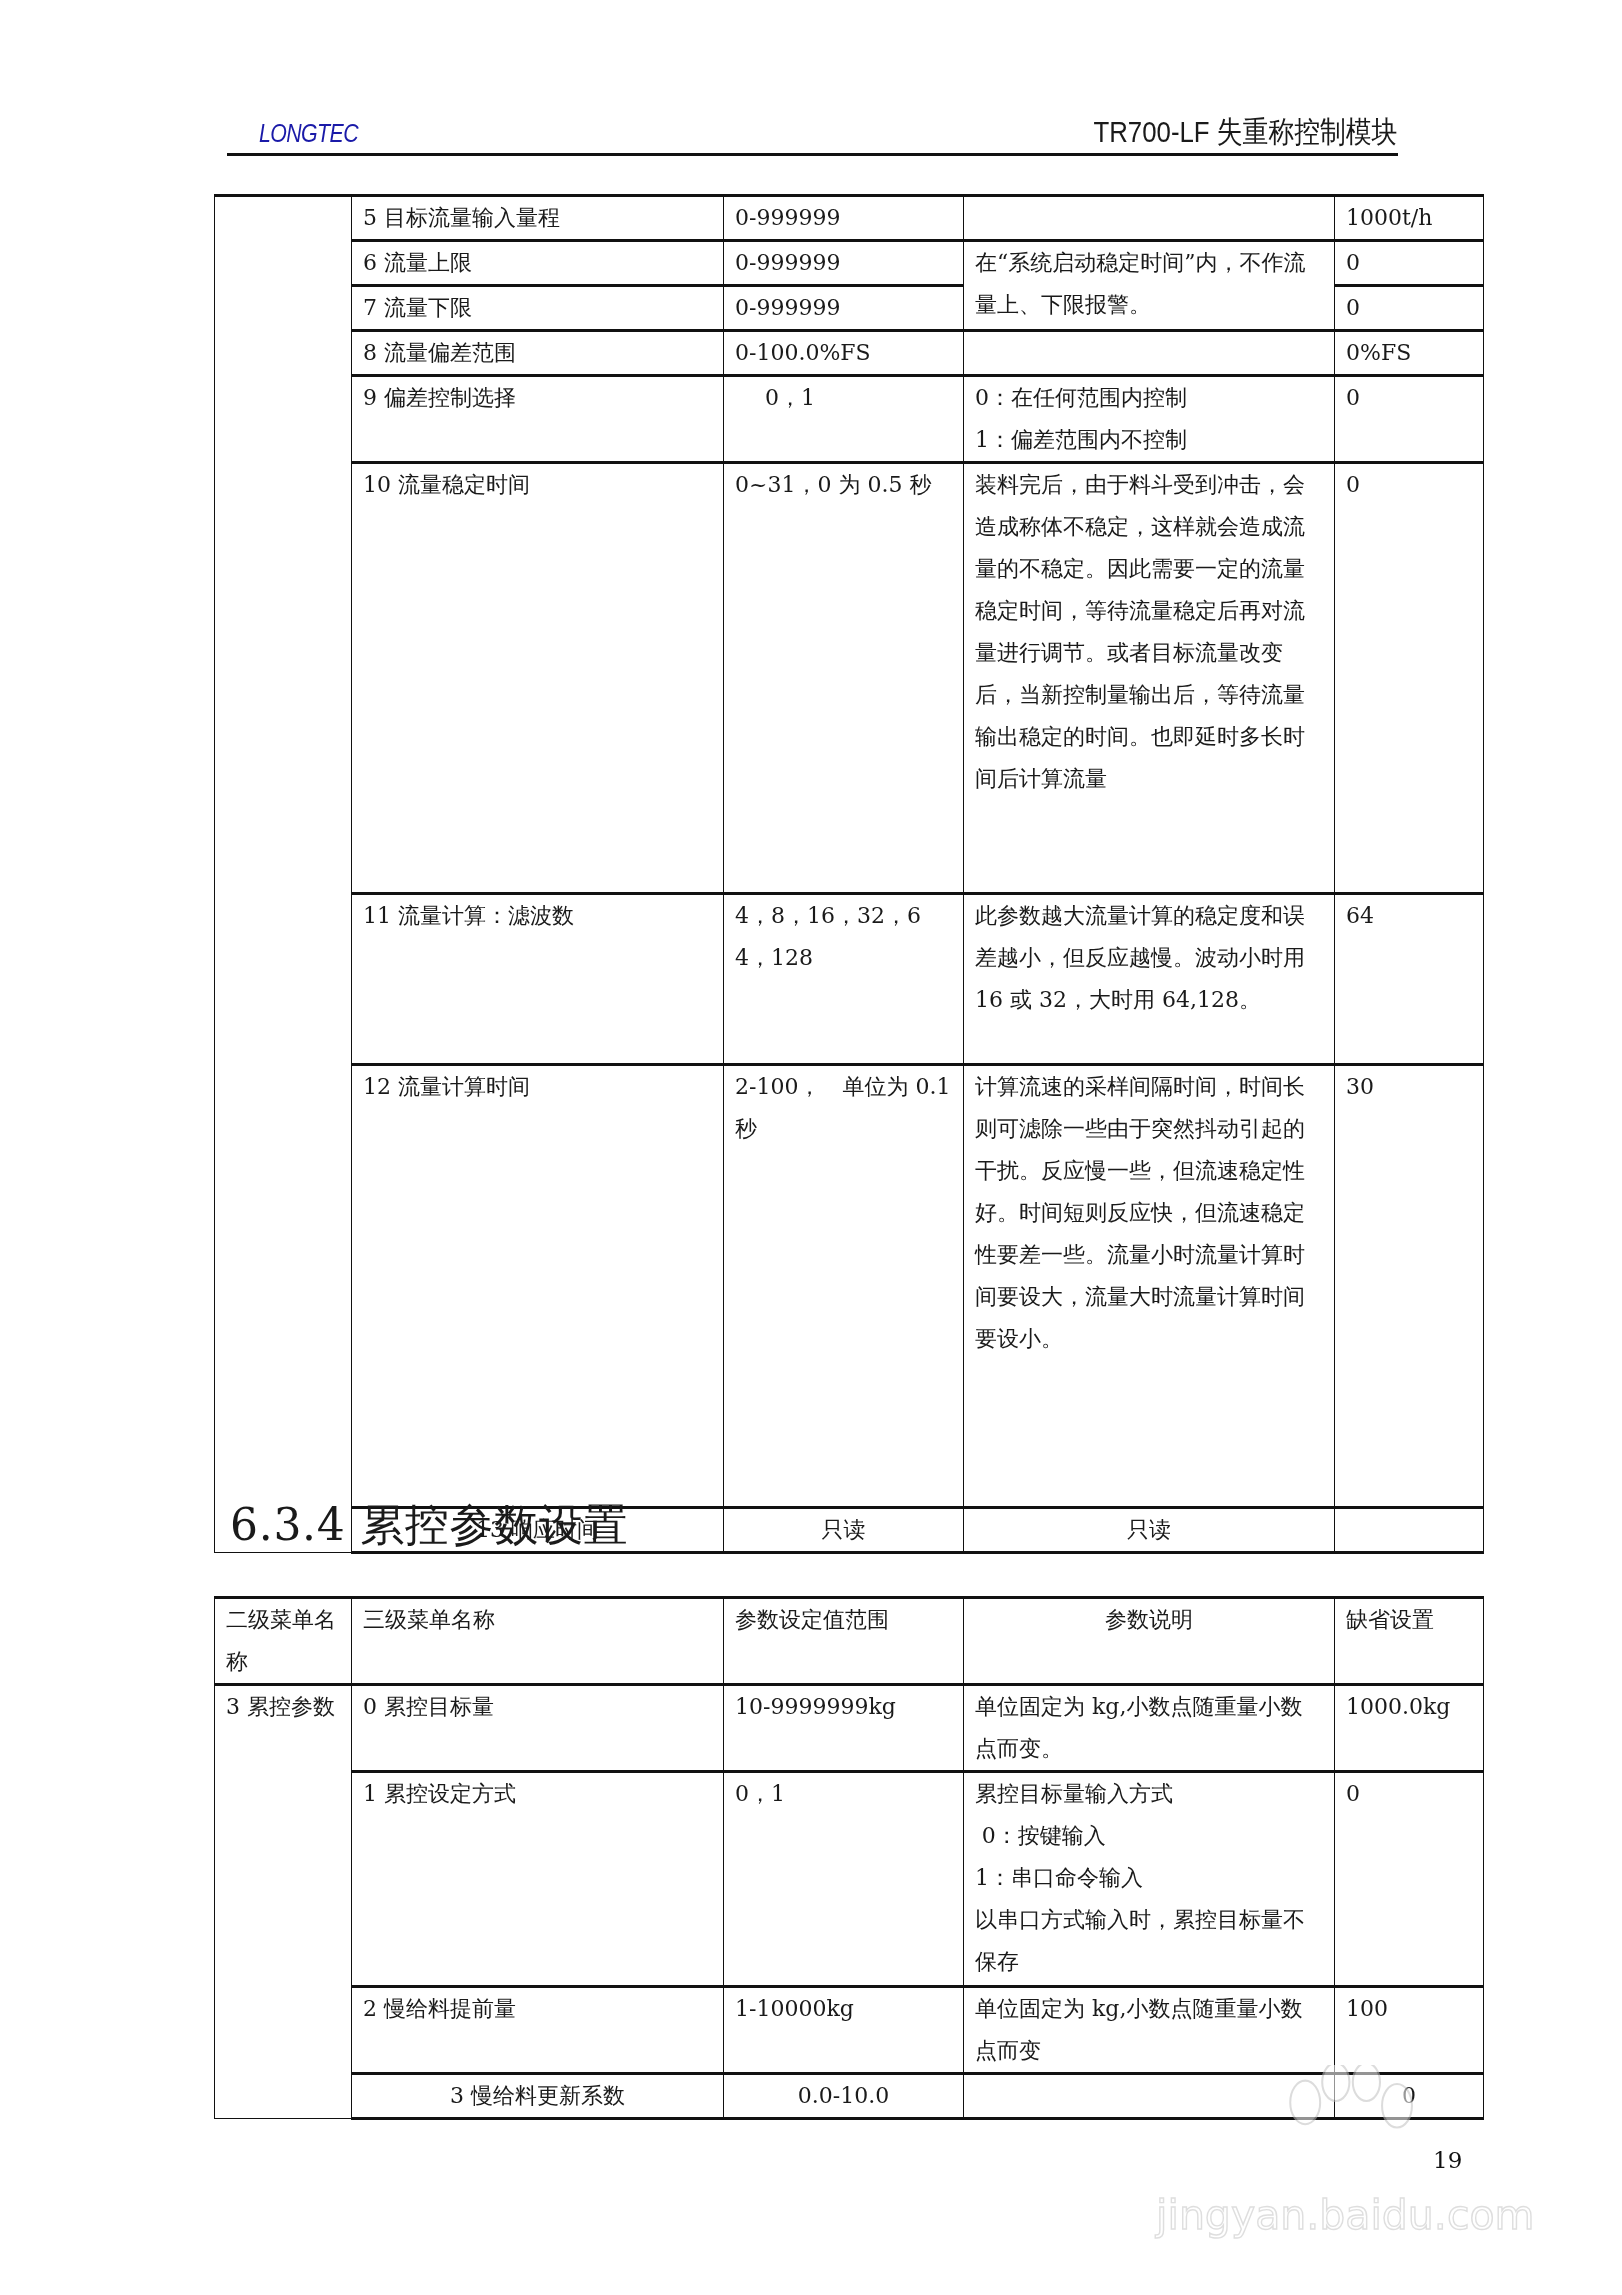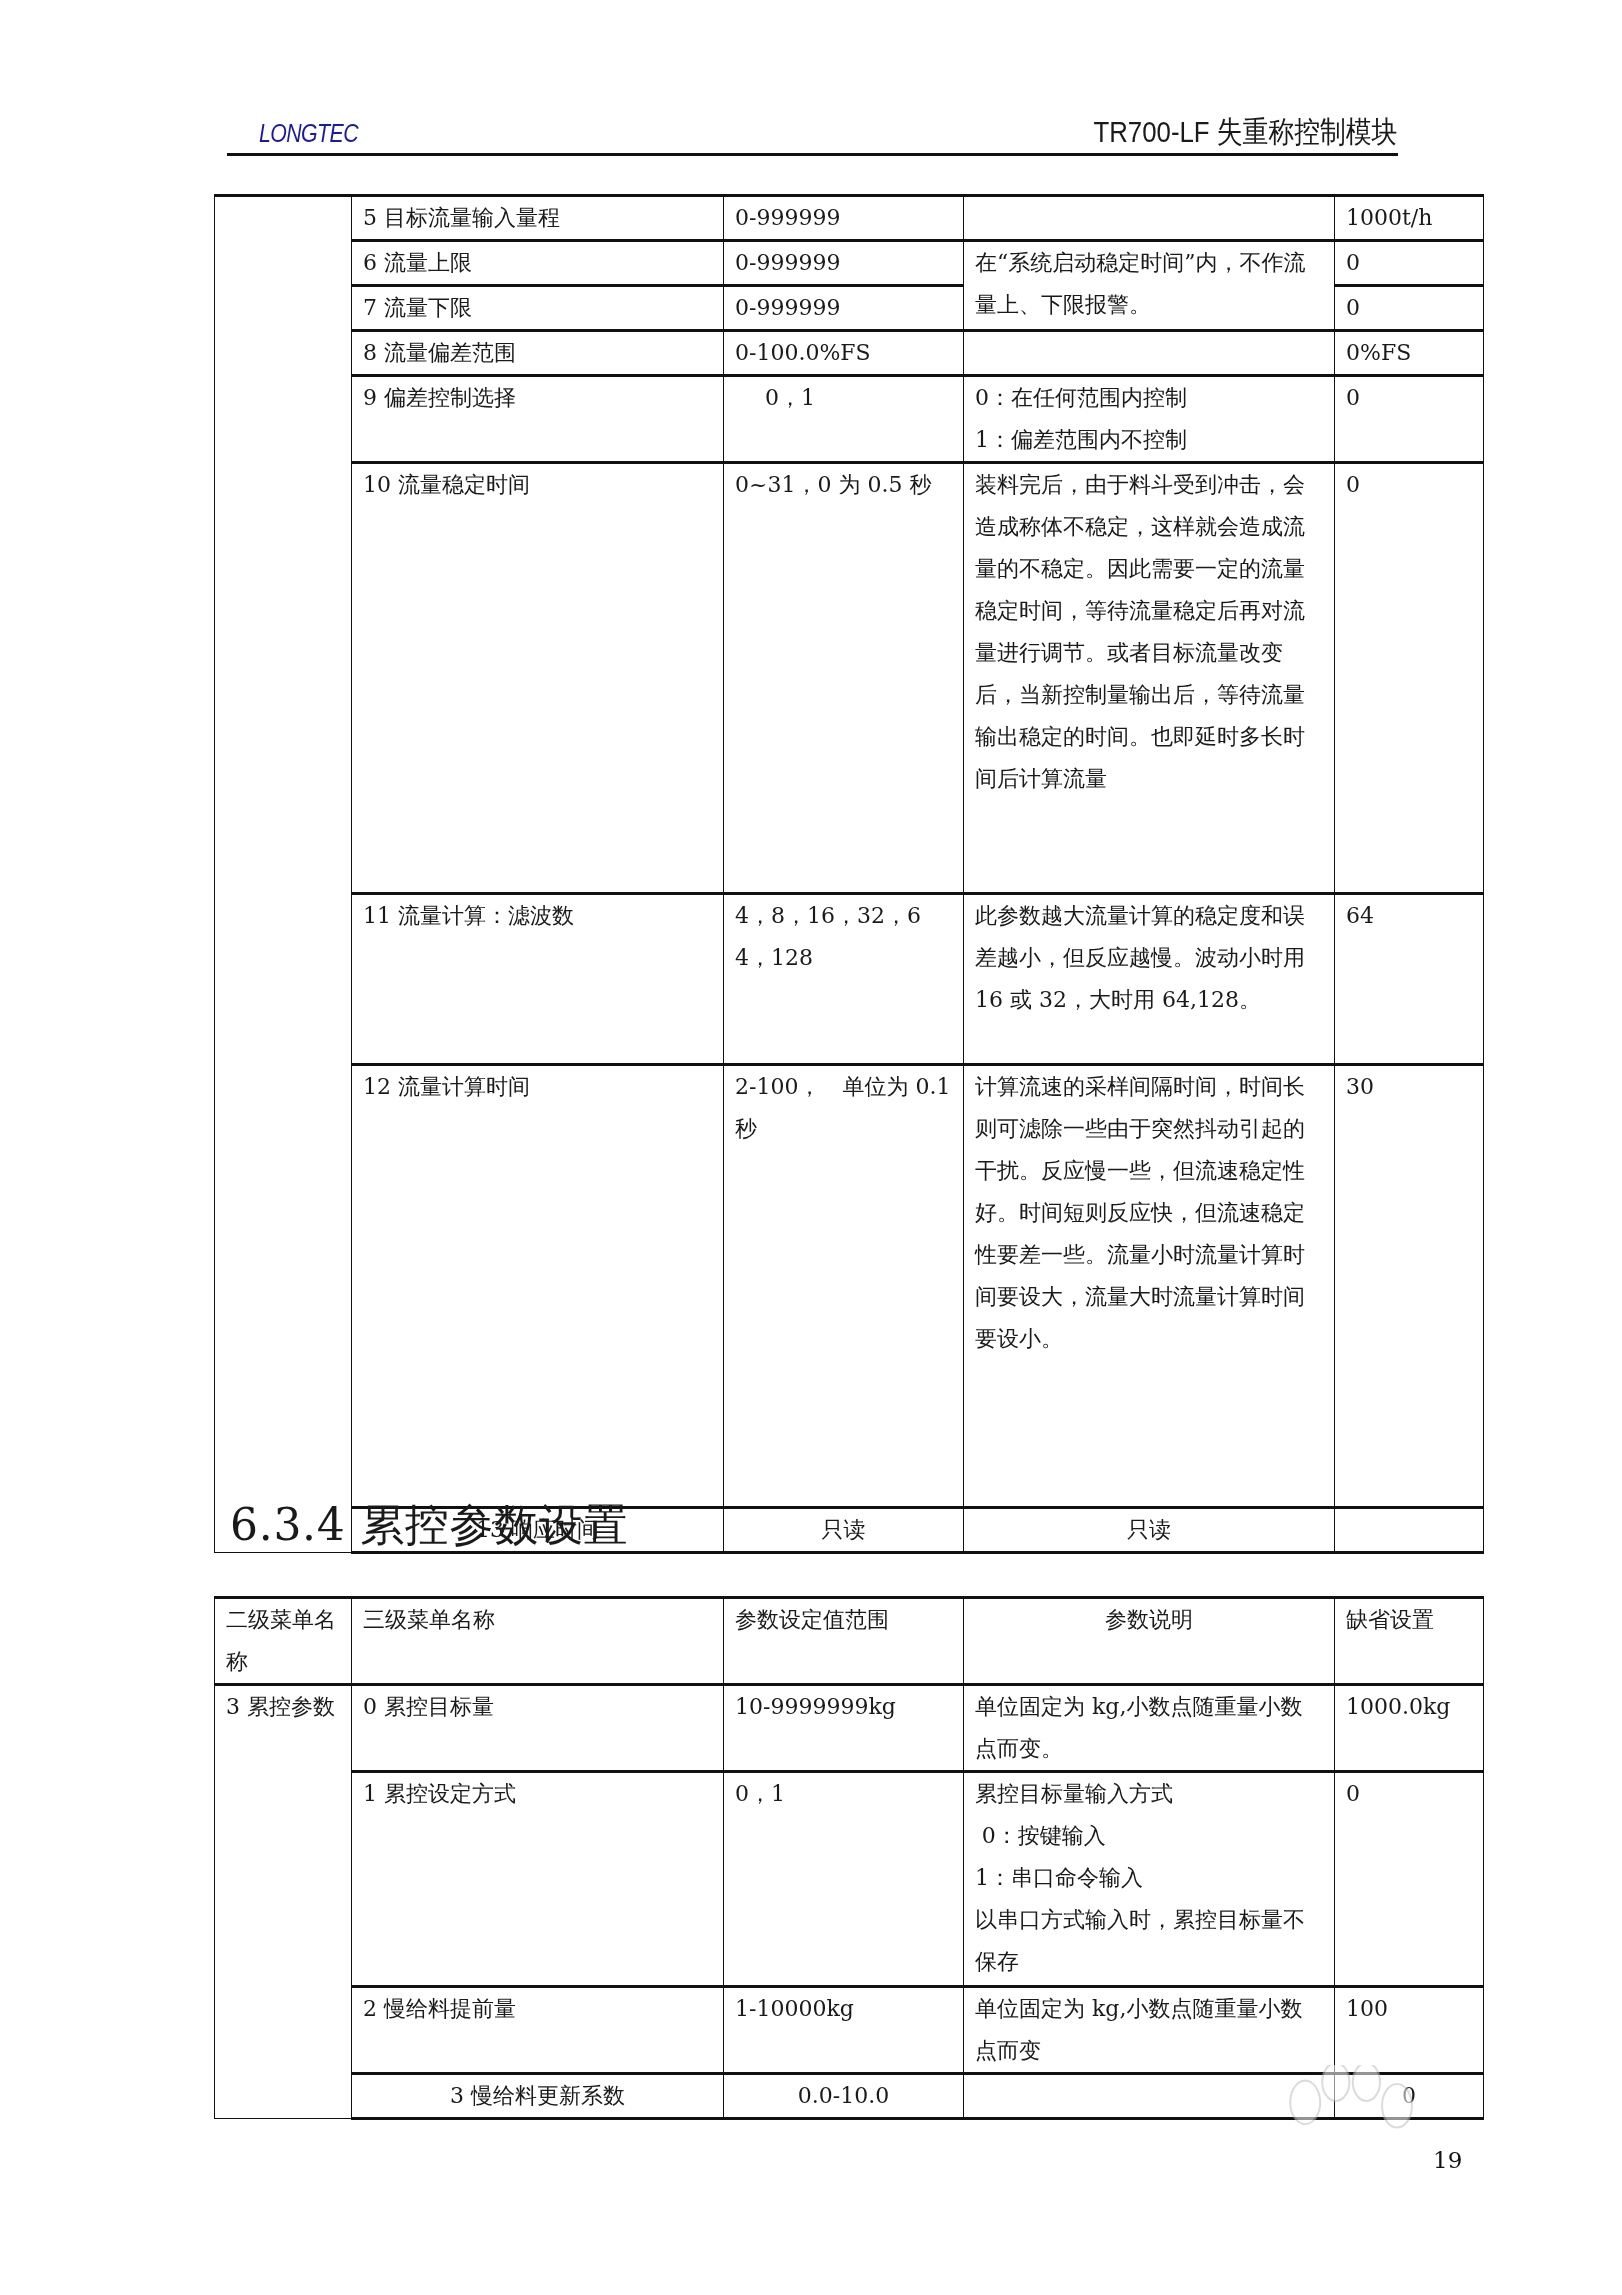--- a/index.html
+++ b/index.html
@@ -202,6 +202,7 @@
     <ellipse cx="150" cy="25" rx="20" ry="28" fill="#fff" stroke="#c0c0c0" stroke-width="3"></ellipse>
     <ellipse cx="195" cy="60" rx="22" ry="32" fill="#fff" stroke="#c0c0c0" stroke-width="3"></ellipse>
   </svg>
+  <div class="wm-url">jingyan.baidu.com</div>
 </div>
 
 <div class="page-num">19</div>

